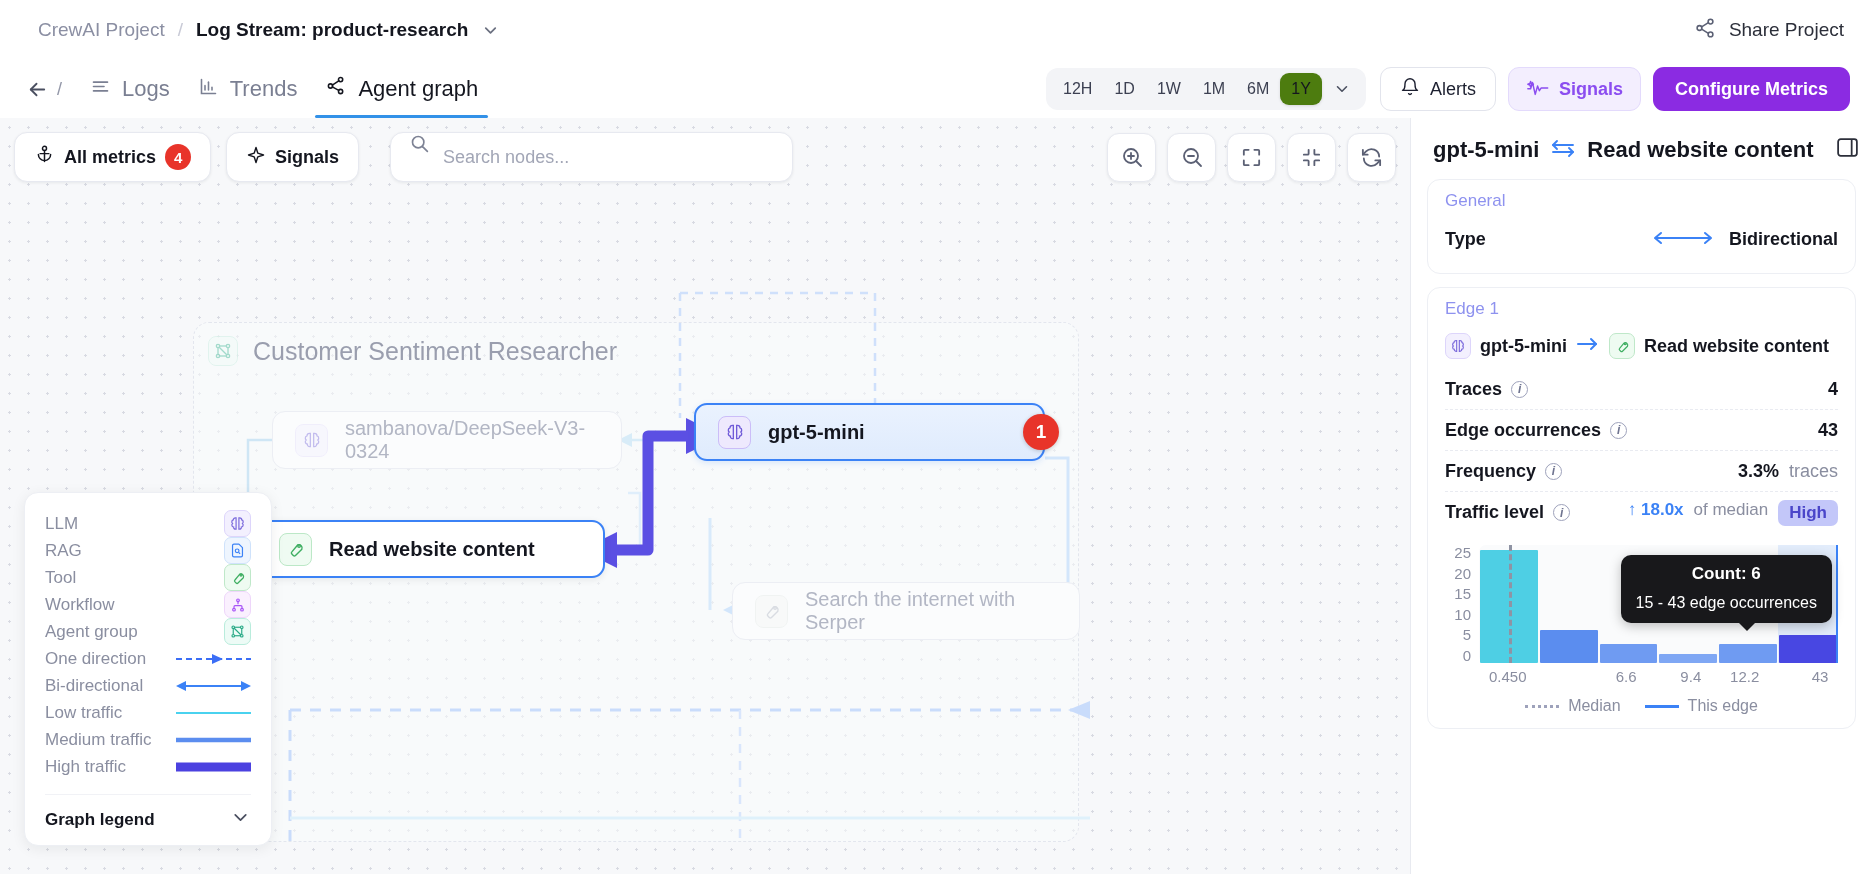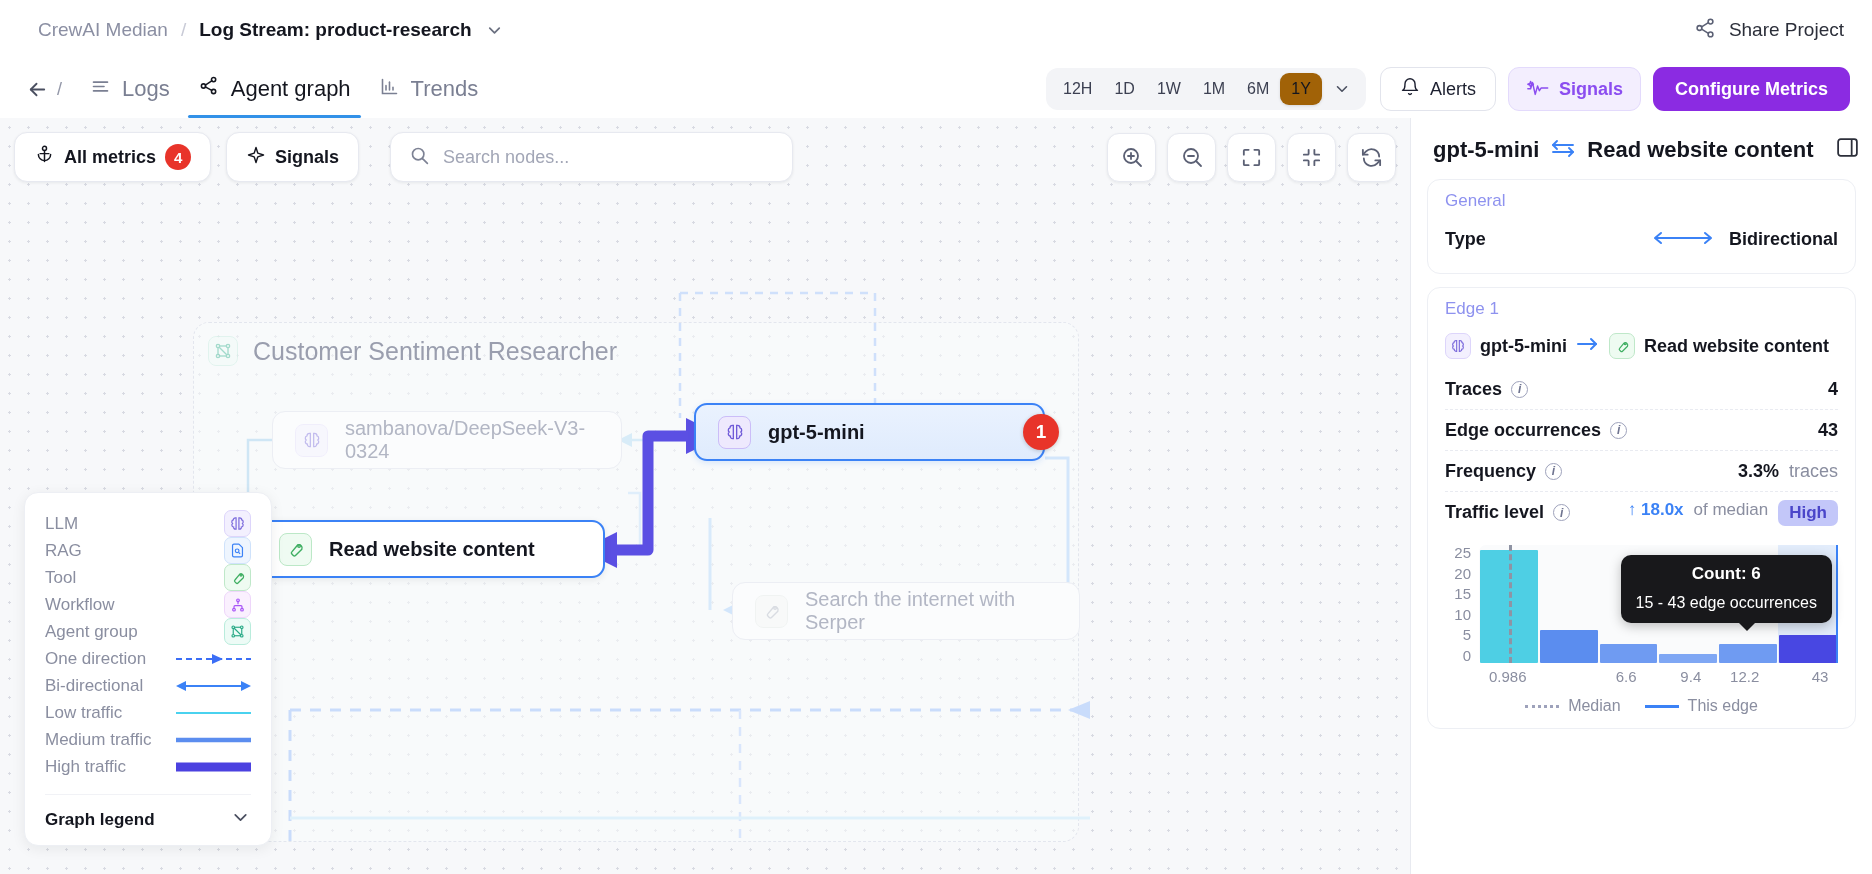--- a/index.html
+++ b/index.html
@@ -302,7 +302,7 @@
 <div class="app">
 
   <div class="breadcrumb-bar">
-    <span class="bc-root">CrewAI Median</span>
+    <span class="bc-root">CrewAI Project</span>
     <span class="bc-sep">/</span>
     <span class="bc-current">Log Stream: product-research</span>
     <span class="bc-chev">

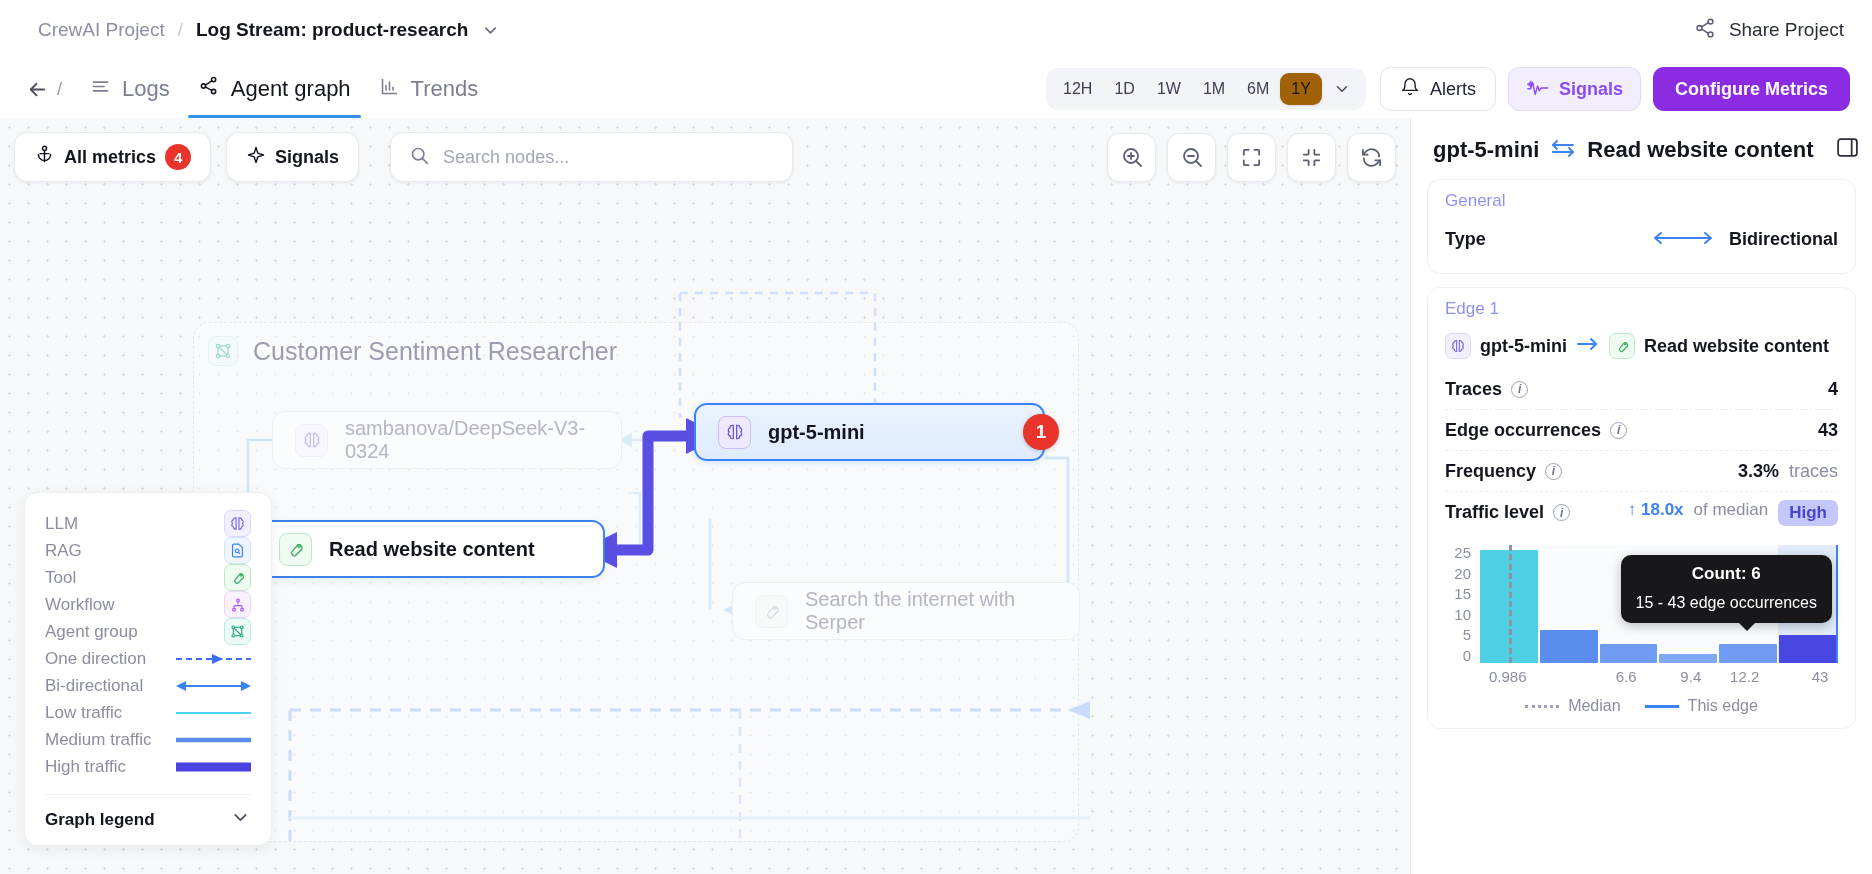--- a/index.html
+++ b/index.html
@@ -345,6 +345,17 @@
         </span>
         <span>Logs</span>
       </div>
+      <div class="nav-tab">
+        <span>
+          <svg width="21" height="21" viewBox="0 0 24 24" fill="none" stroke="#7a7f92" stroke-width="1.8" stroke-linecap="round">
+              <path d="M4 4v16h16"></path>
+              <line x1="8" y1="16" x2="8" y2="11"></line>
+              <line x1="12" y1="16" x2="12" y2="7"></line>
+              <line x1="16" y1="16" x2="16" y2="13"></line>
+            </svg>
+        </span>
+        <span>Trends</span>
+      </div>
       <div class="nav-tab active">
         <span>
           <svg width="22" height="22" viewBox="0 0 24 24" fill="none" stroke="#14161f" stroke-width="1.7" stroke-linecap="round" stroke-linejoin="round">
@@ -356,17 +367,6 @@
             </svg>
         </span>
         <span>Agent graph</span>
-      </div>
-      <div class="nav-tab">
-        <span>
-          <svg width="21" height="21" viewBox="0 0 24 24" fill="none" stroke="#7a7f92" stroke-width="1.8" stroke-linecap="round">
-              <path d="M4 4v16h16"></path>
-              <line x1="8" y1="16" x2="8" y2="11"></line>
-              <line x1="12" y1="16" x2="12" y2="7"></line>
-              <line x1="16" y1="16" x2="16" y2="13"></line>
-            </svg>
-        </span>
-        <span>Trends</span>
       </div>
     </div>
 

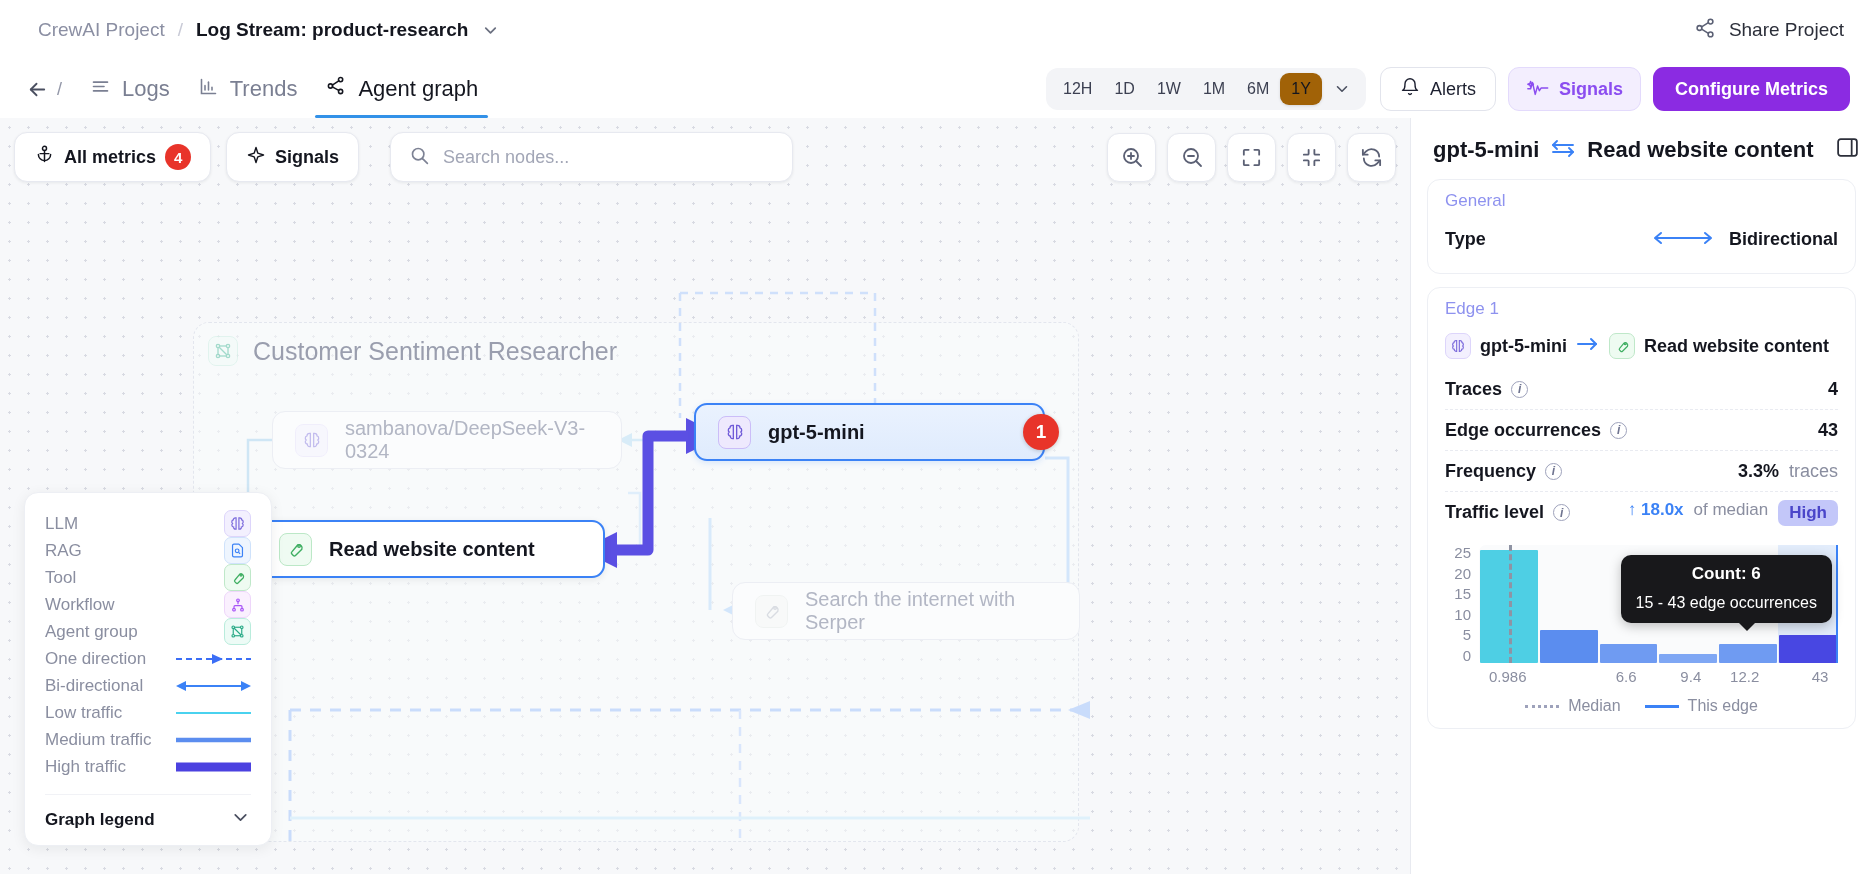--- a/index.html
+++ b/index.html
@@ -56,7 +56,7 @@
   .range-item {
     font-size: 16px; color: #3c4052; padding: 7px 11px; border-radius: 9px; cursor: pointer;
   }
-  .range-item.active { background: #a16207; color: #14161f; box-shadow: 0 1px 3px rgba(20,22,31,.13); }
+  .range-item.active { background: #4d7c0f; color: #14161f; box-shadow: 0 1px 3px rgba(20,22,31,.13); }
   .range-chev { padding: 0 9px 0 11px; color: #4a4f60; display:flex; align-items:center; cursor:pointer; }
   .btn-outline {
     display: flex; align-items: center; gap: 10px;

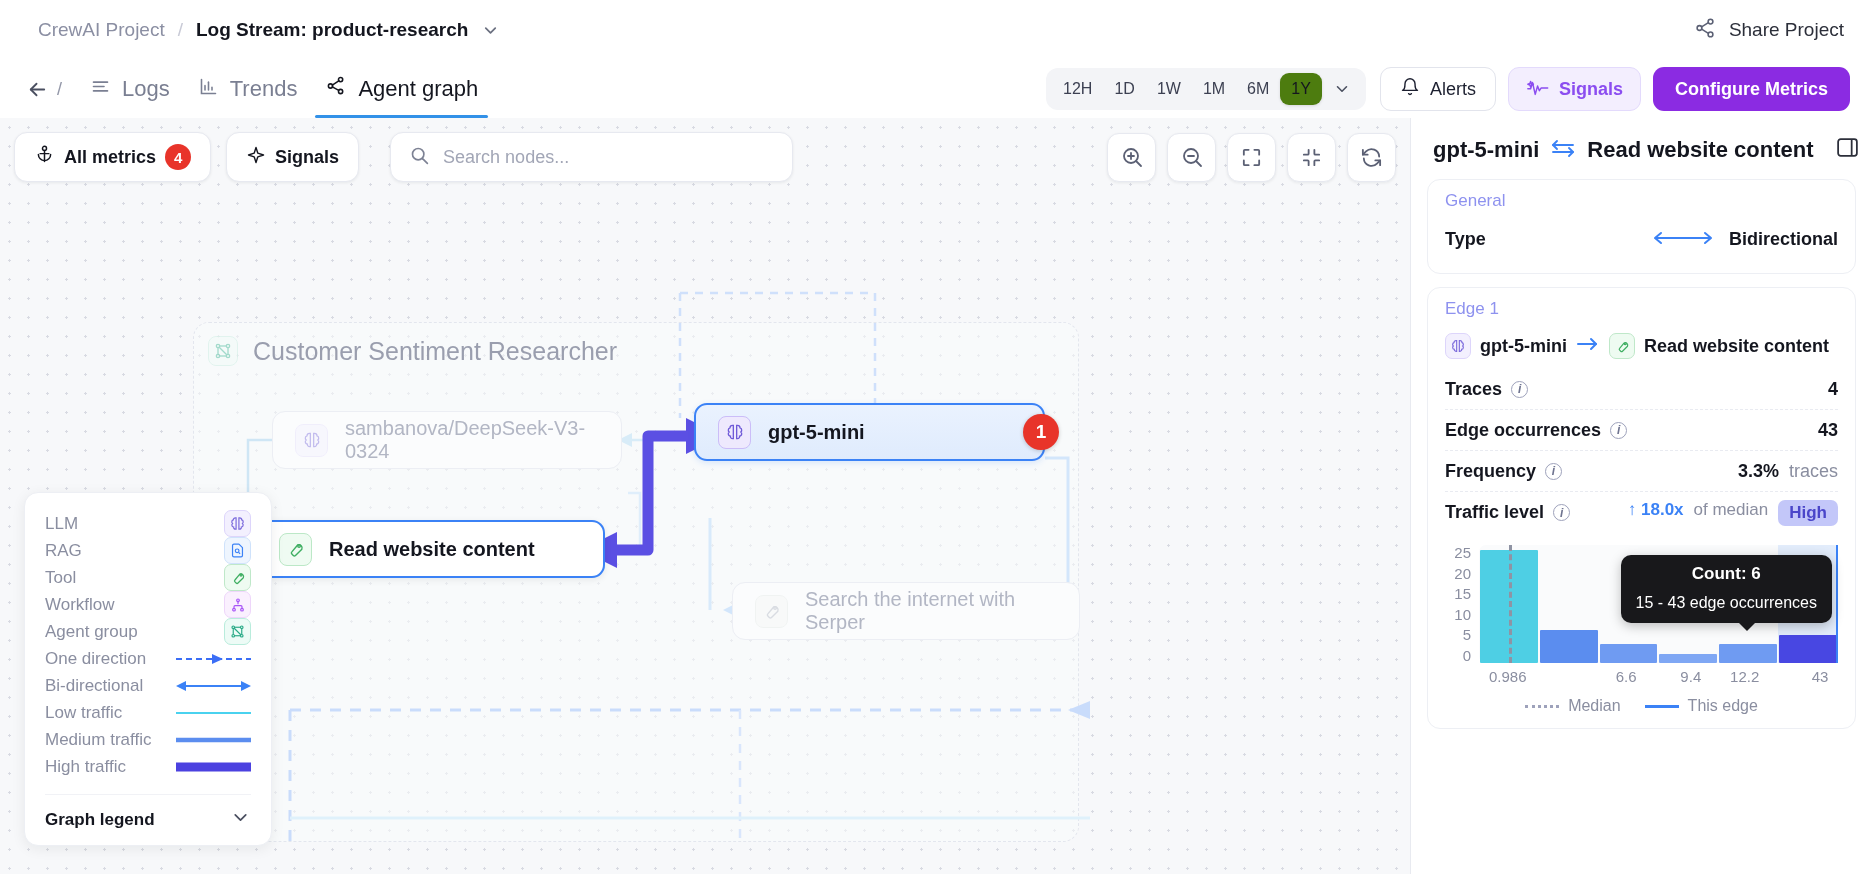--- a/index.html
+++ b/index.html
@@ -110,7 +110,7 @@
     margin-left: 31px; width: 403px; height: 50px;
     background: #fff; border: 1px solid #e7e9f0; border-radius: 13px;
     box-shadow: 0 1px 3px rgba(20,22,31,.07);
-    display: flex; align-items: center; gap: 13px; padding: 0 18px;
+    display: flex; gap: 13px; padding: 0 18px;
   }
   .search-wrap input {
     border: none; outline: none; flex: 1;

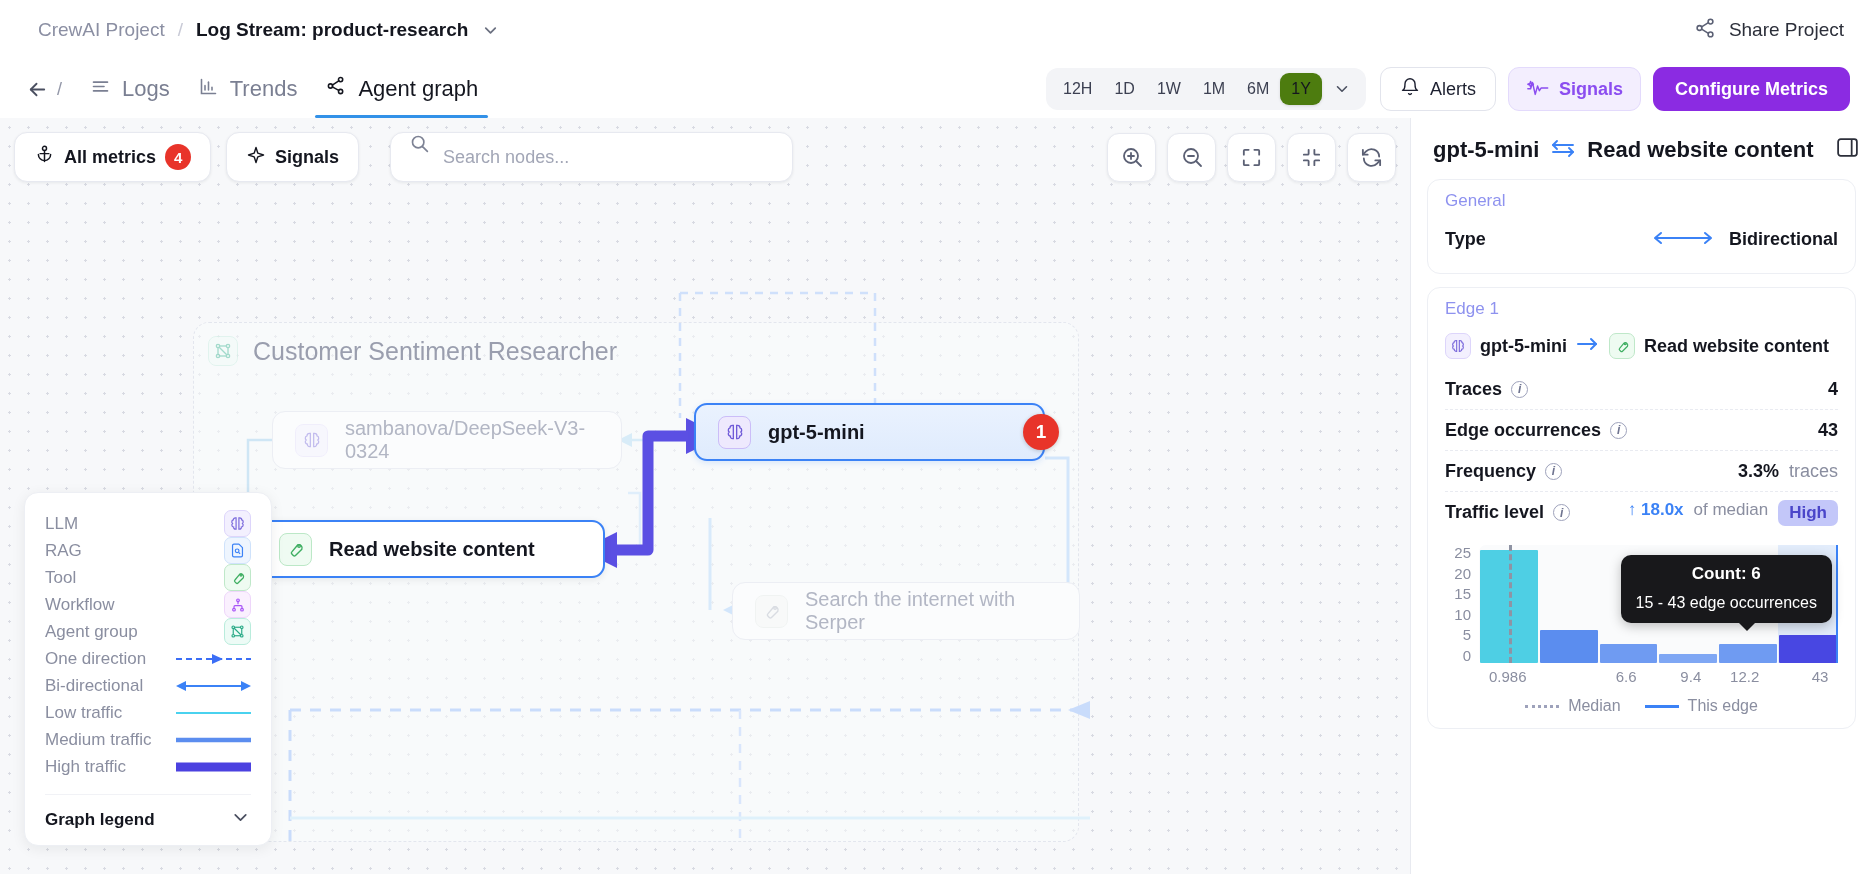--- a/index.html
+++ b/index.html
@@ -814,7 +814,7 @@
               </div>
           </div>
           <div class="hist-xaxis" id="histX">
-              <span class="hist-xtick" style="left: 8%;">0.986</span>
+              <span class="hist-xtick" style="left: 8%;">0.450</span>
               <span class="hist-xtick" style="left: 41%;">6.6</span>
               <span class="hist-xtick" style="left: 59%;">9.4</span>
               <span class="hist-xtick" style="left: 74%;">12.2</span>

